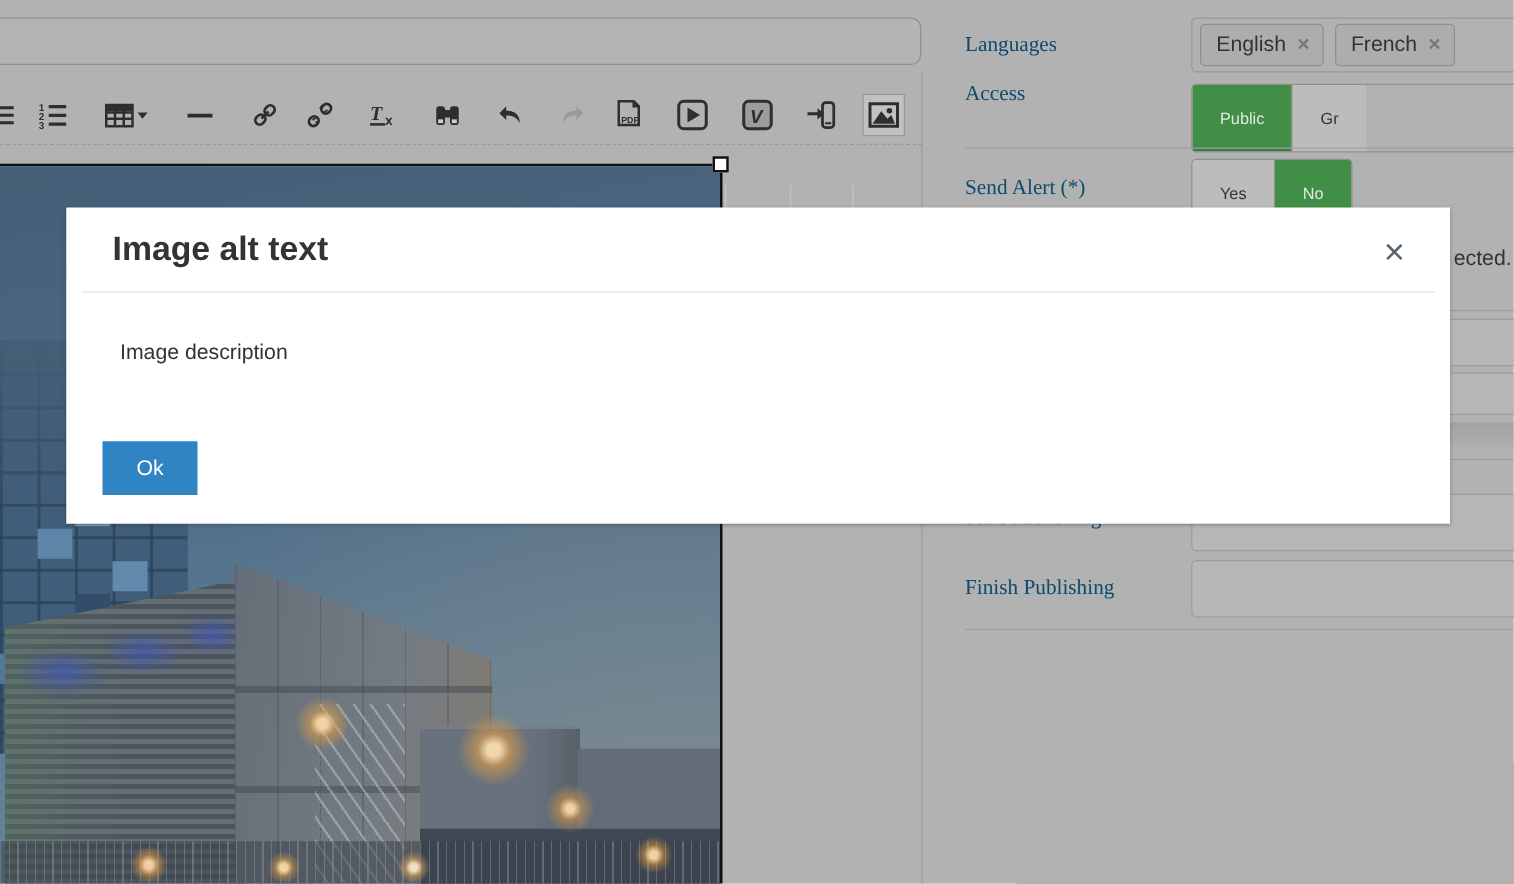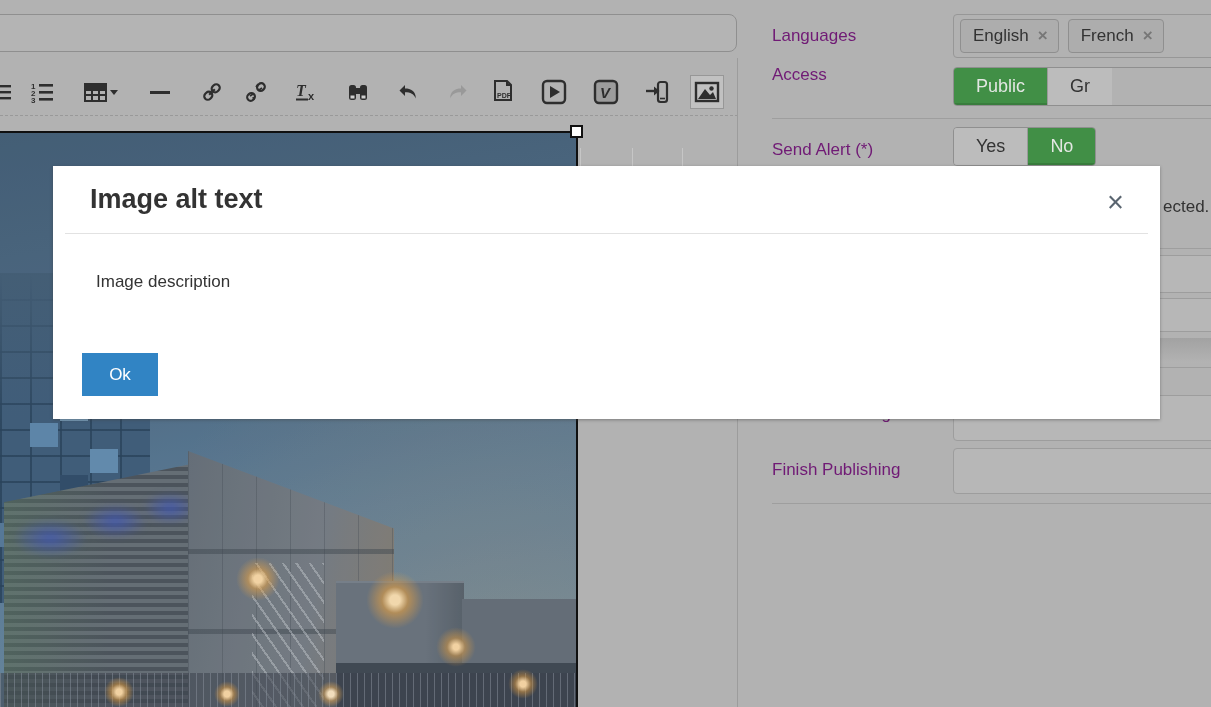--- a/index.html
+++ b/index.html
@@ -56,7 +56,7 @@
   .handle{position:absolute;left:570px;top:125px;width:13px;height:13px;background:#fff;border:2px solid #111;box-sizing:border-box;z-index:3;}
   
   .sidebar{position:absolute;left:738px;top:0;width:473px;height:707px;color:#333;font-size:17px;}
-  .sb-label{position:absolute;left:34px;color:#701a75;}
+  .sb-label{position:absolute;left:34px;color:#0c4a6e;font-family:Liberation Serif, serif;}
   .sb-sep{position:absolute;left:34px;right:0;height:1px;background:#9e9e9e;}
   .lang-field{position:absolute;left:215px;top:14px;right:-12px;height:44px;border:1px solid #979797;border-radius:4px;box-sizing:border-box;display:flex;align-items:center;padding-left:6px;gap:9px;}
   .chip{display:flex;align-items:center;gap:9px;height:32px;padding:0 10px 0 12px;background:#adadad;border:1px solid #8f8f8f;border-radius:4px;}

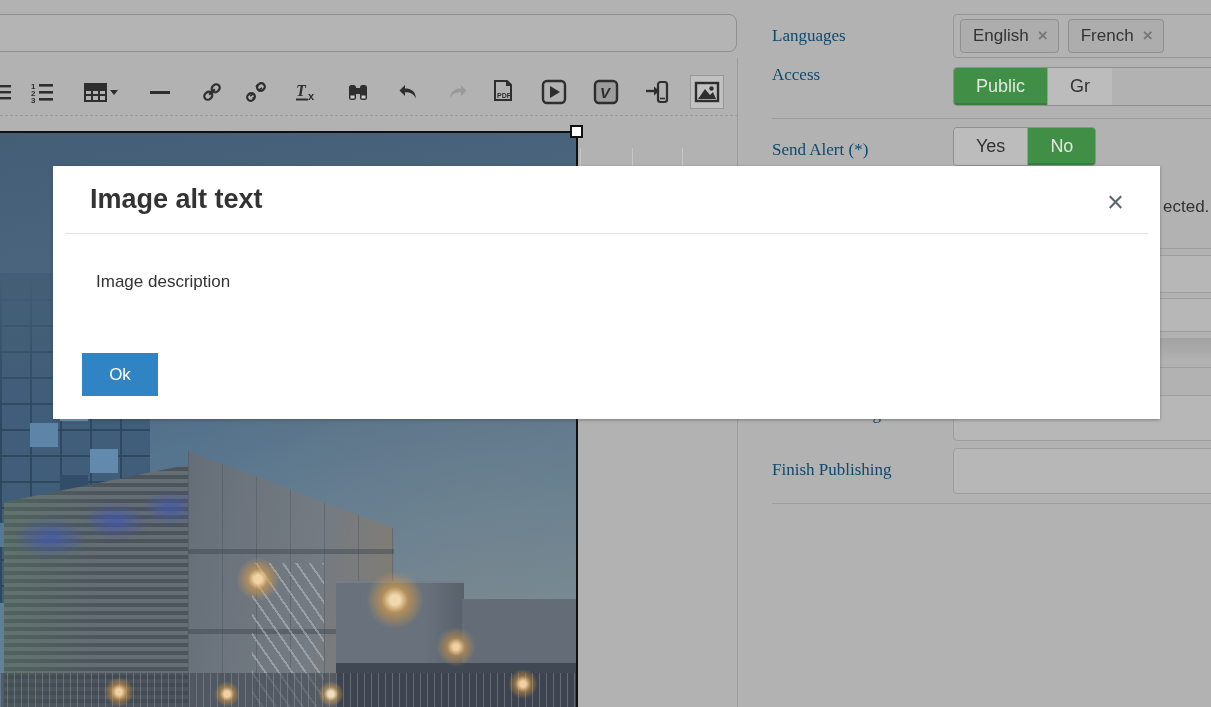--- a/index.html
+++ b/index.html
@@ -62,7 +62,7 @@
   .chip{display:flex;align-items:center;gap:9px;height:32px;padding:0 10px 0 12px;background:#adadad;border:1px solid #8f8f8f;border-radius:4px;}
   .chip .x{color:#777;font-weight:bold;font-size:17px;cursor:pointer;}
   .btn-group{position:absolute;display:flex;border-radius:4px;overflow:hidden;border:1px solid #8f8f8f;box-sizing:border-box;}
-  .btn-group .gbtn{display:flex;align-items:center;justify-content:center;height:37px;font-size:18px;background:#bcbcbc;color:#333;border:none;border-right:1px solid #9a9a9a;cursor:pointer;padding:0 22px;}
+  .btn-group .gbtn{display:flex;align-items:center;justify-content:center;height:53px;font-size:13px;background:#bcbcbc;color:#333;border:none;border-right:1px solid #9a9a9a;cursor:pointer;padding:0 22px;}
   .btn-group .gbtn:last-child{border-right:none;}
   .btn-group .gbtn.green{background:#418f46;color:#e3e7e3;box-shadow:inset 0 -2px 0 rgba(0,0,0,.12);}
   .partial-msg{position:absolute;left:425px;top:197px;color:#333;}

